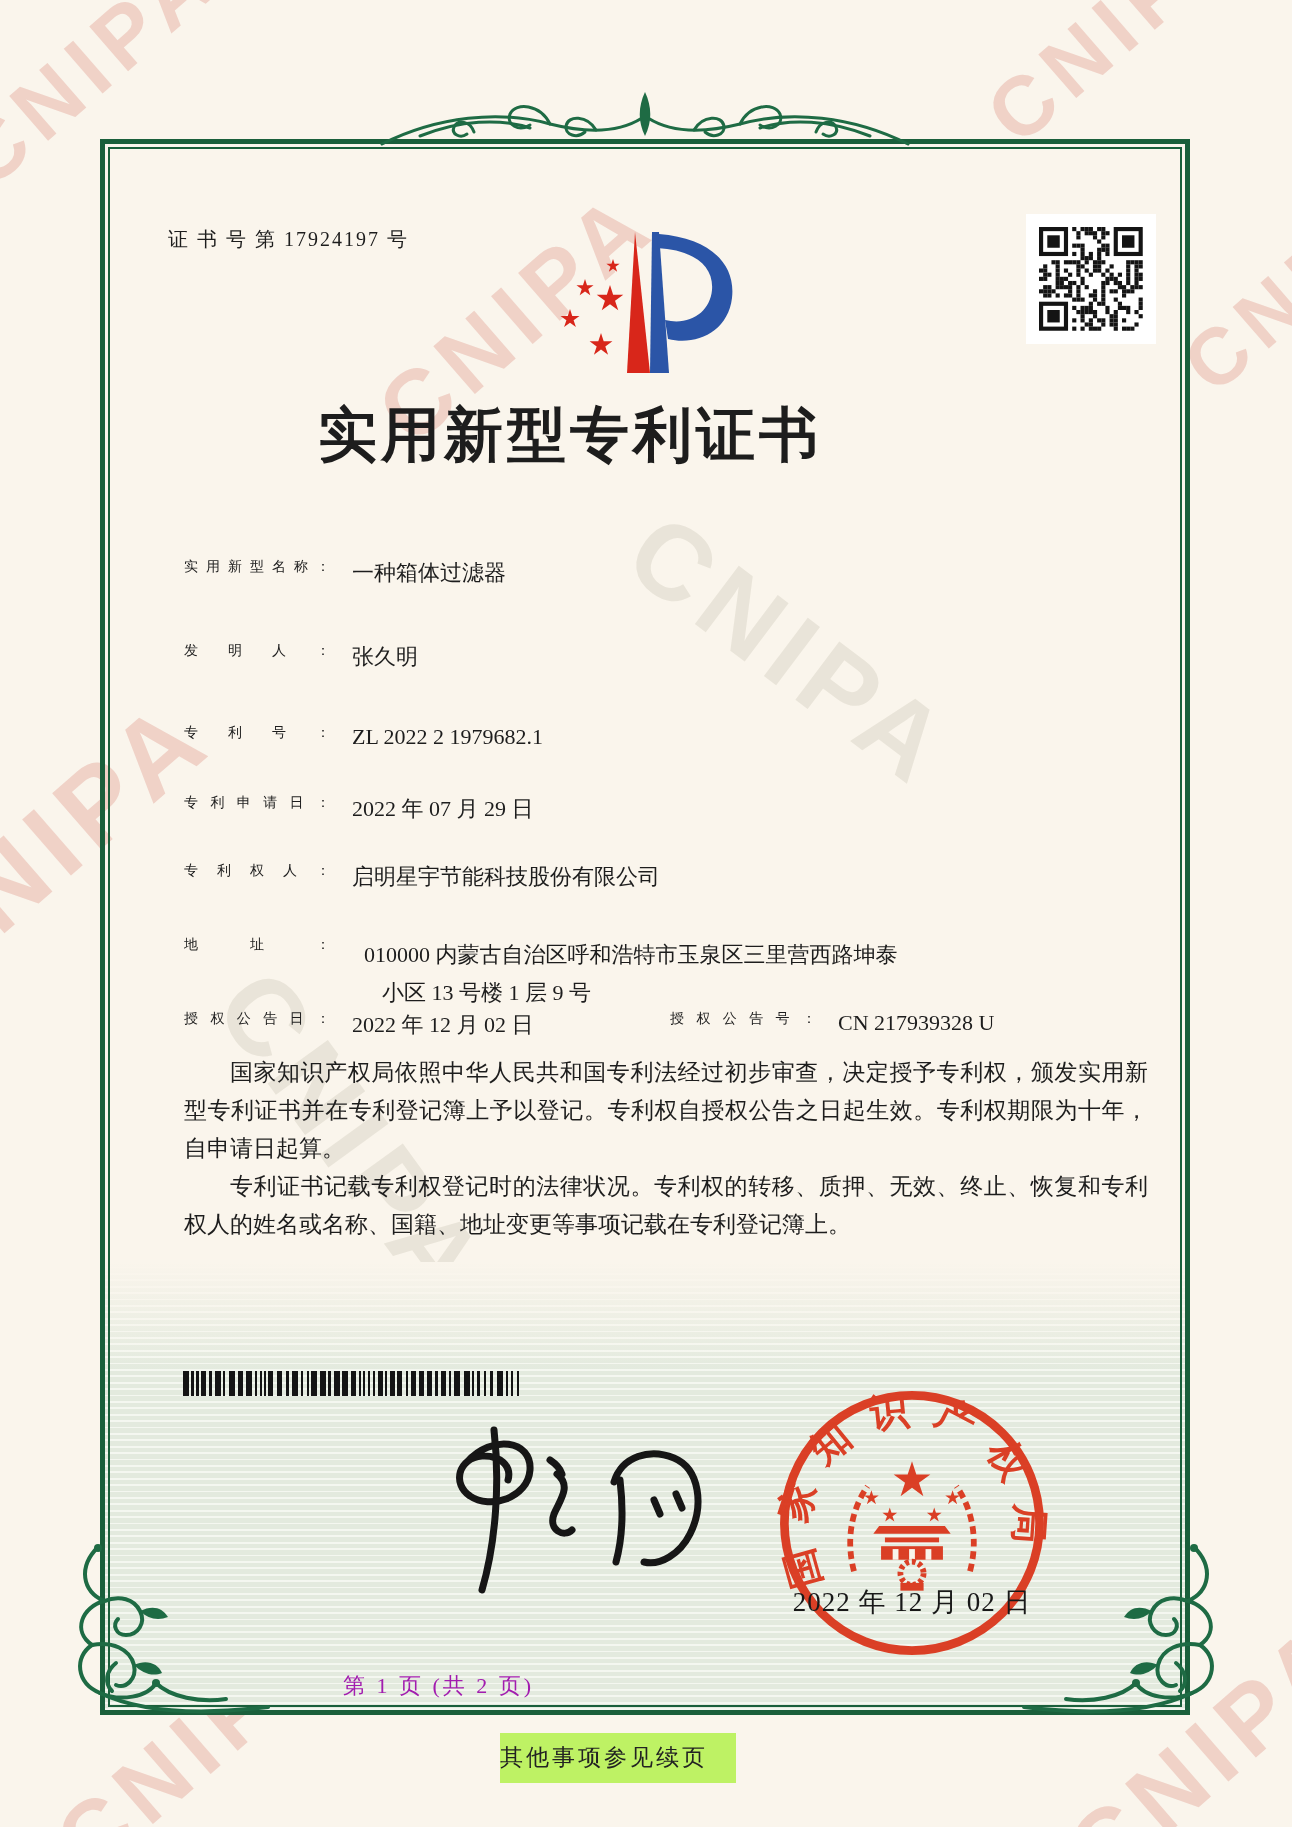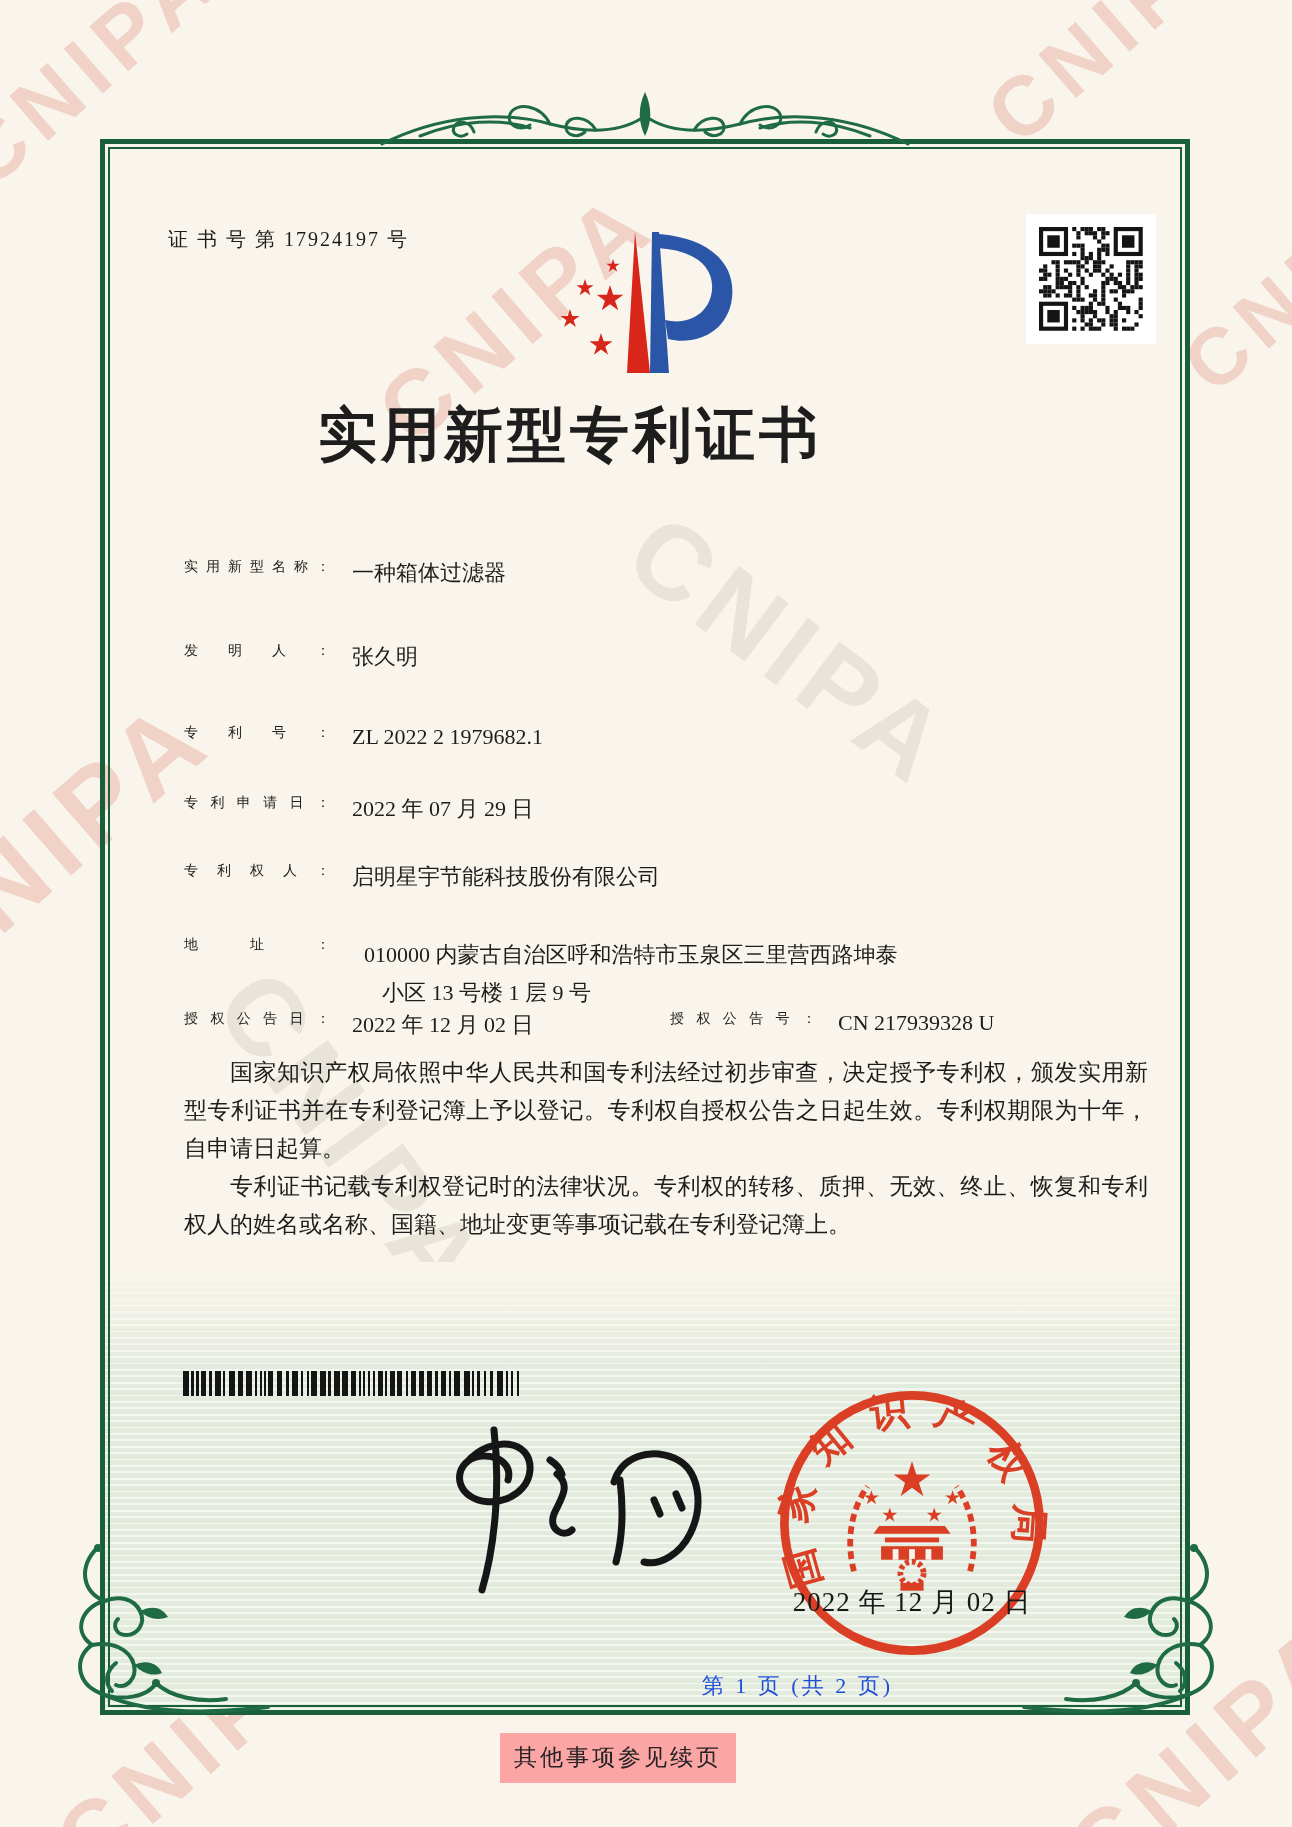--- a/index.html
+++ b/index.html
@@ -77,8 +77,8 @@
     font-size:27px;color:#181818;letter-spacing:1px;white-space:nowrap;
   }
   .page-info{
-    left:343px;top:1671px;width:550px;position:absolute;text-align:right;
-    font-size:22px;letter-spacing:3px;color:#1d4ed8;
+    left:343px;top:1671px;width:550px;position:absolute;text-align:left;
+    font-size:22px;letter-spacing:3px;color:#a21caf;
   }
   .note-band{
     left:500px;top:1733px;width:236px;height:50px;position:absolute;

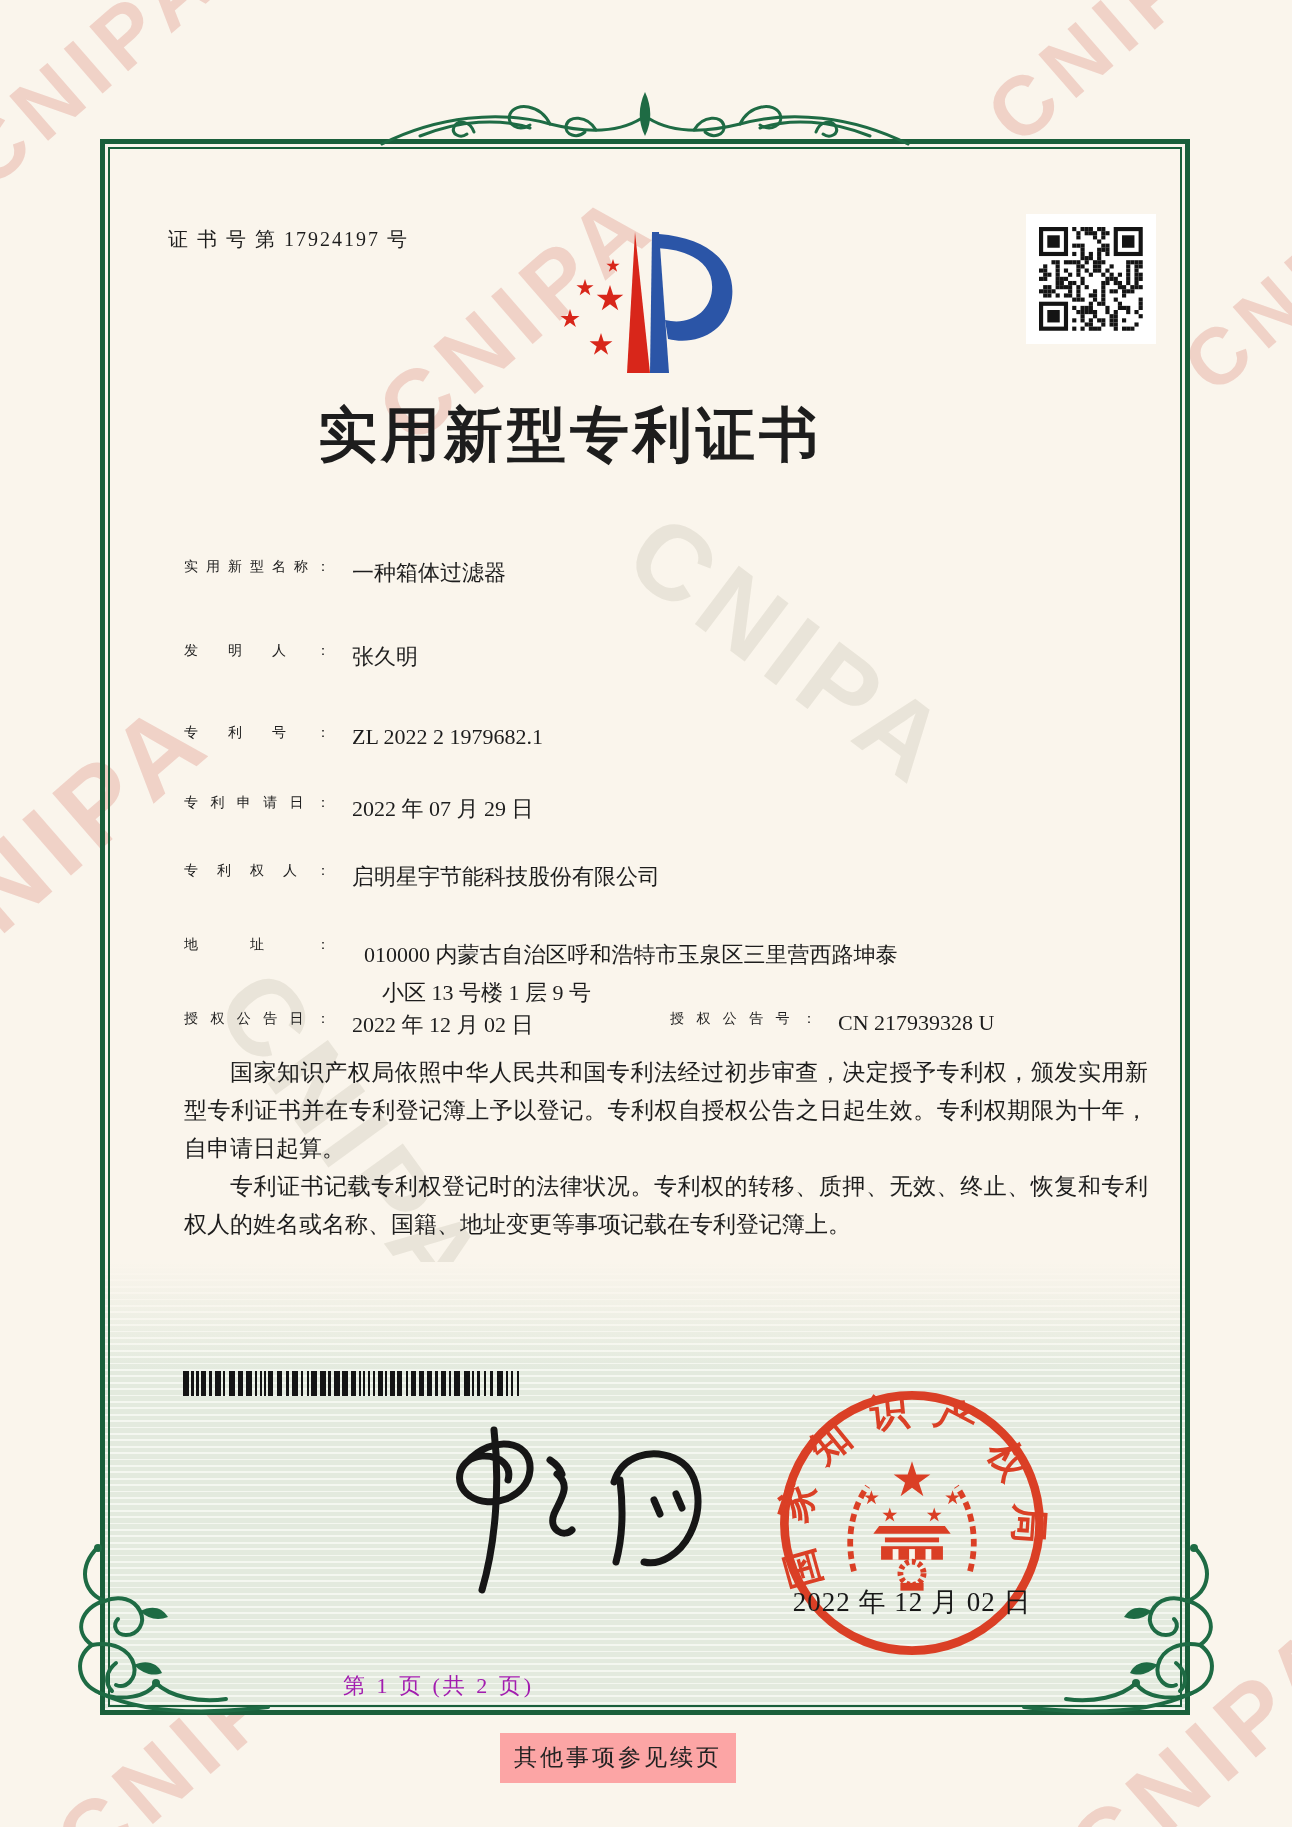--- a/index.html
+++ b/index.html
@@ -82,7 +82,7 @@
   }
   .note-band{
     left:500px;top:1733px;width:236px;height:50px;position:absolute;
-    background:#fca5a5;text-align:center;line-height:50px;
+    background:#bef264;text-align:left;line-height:50px;
     font-size:23px;letter-spacing:3px;color:#222;white-space:nowrap;
   }
   svg{position:absolute;overflow:visible;}

